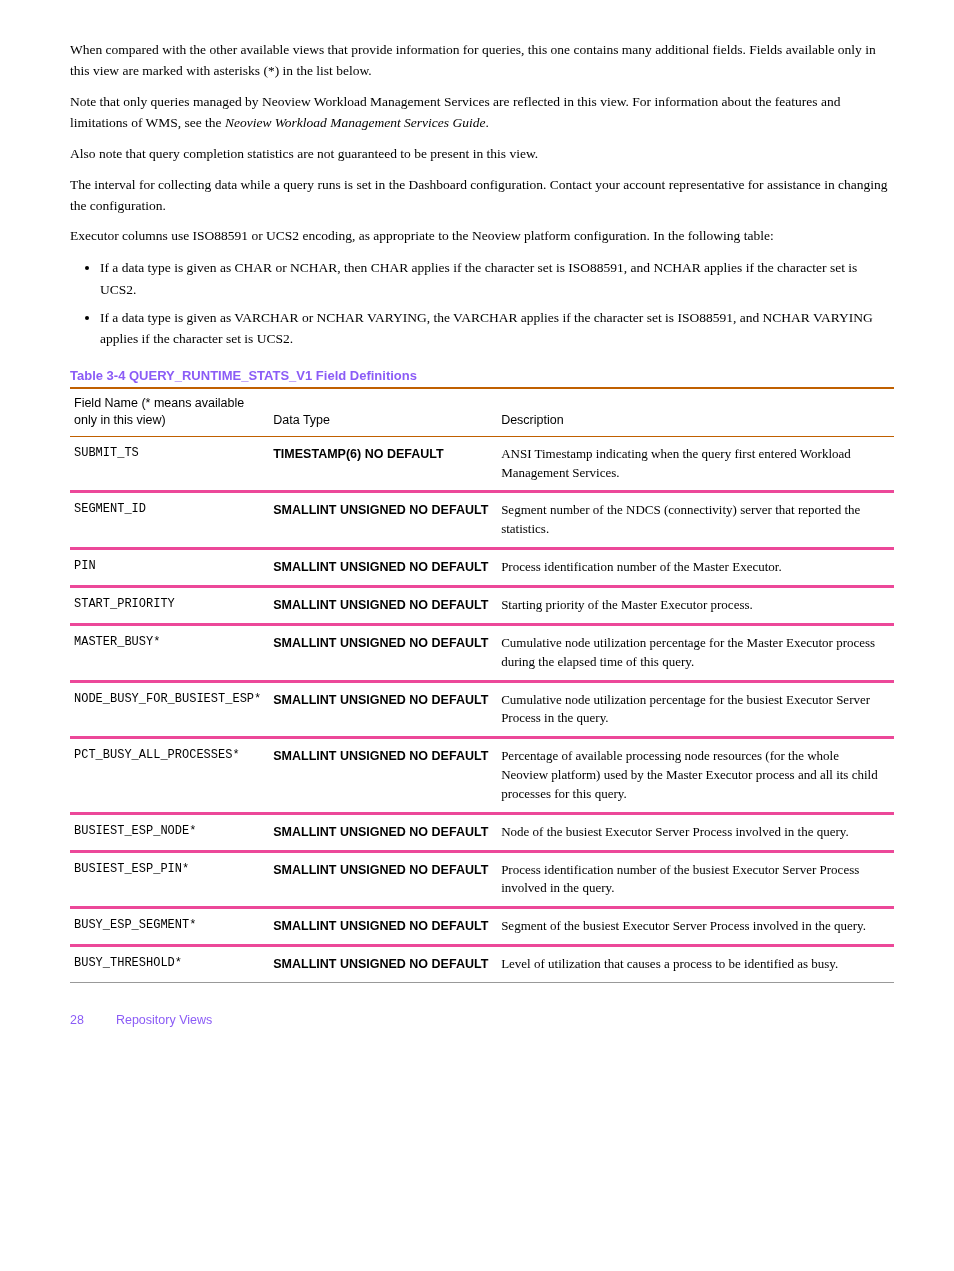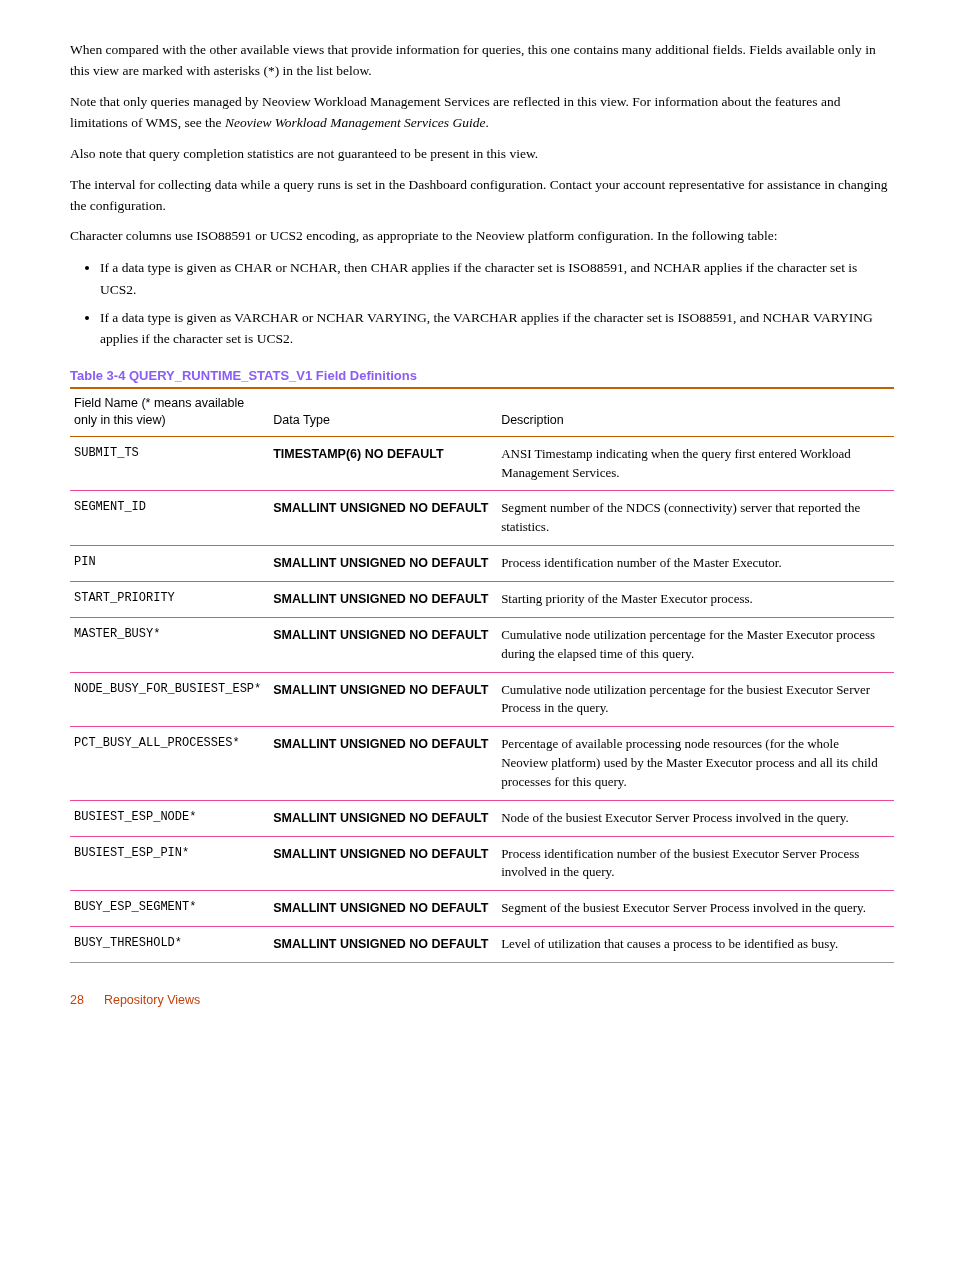--- a/index.html
+++ b/index.html
@@ -95,7 +95,7 @@
 
 <p class="intro-text">The interval for collecting data while a query runs is set in the Dashboard configuration. Contact your account representative for assistance in changing the configuration.</p>
 
-<p class="intro-text">Character columns use ISO88591 or UCS2 encoding, as appropriate to the Neoview platform configuration. In the following table:</p>
+<p class="intro-text">Executor columns use ISO88591 or UCS2 encoding, as appropriate to the Neoview platform configuration. In the following table:</p>
 
 <ul class="bullet-list">
   <li>If a data type is given as CHAR or NCHAR, then CHAR applies if the character set is ISO88591, and NCHAR applies if the character set is UCS2.</li>

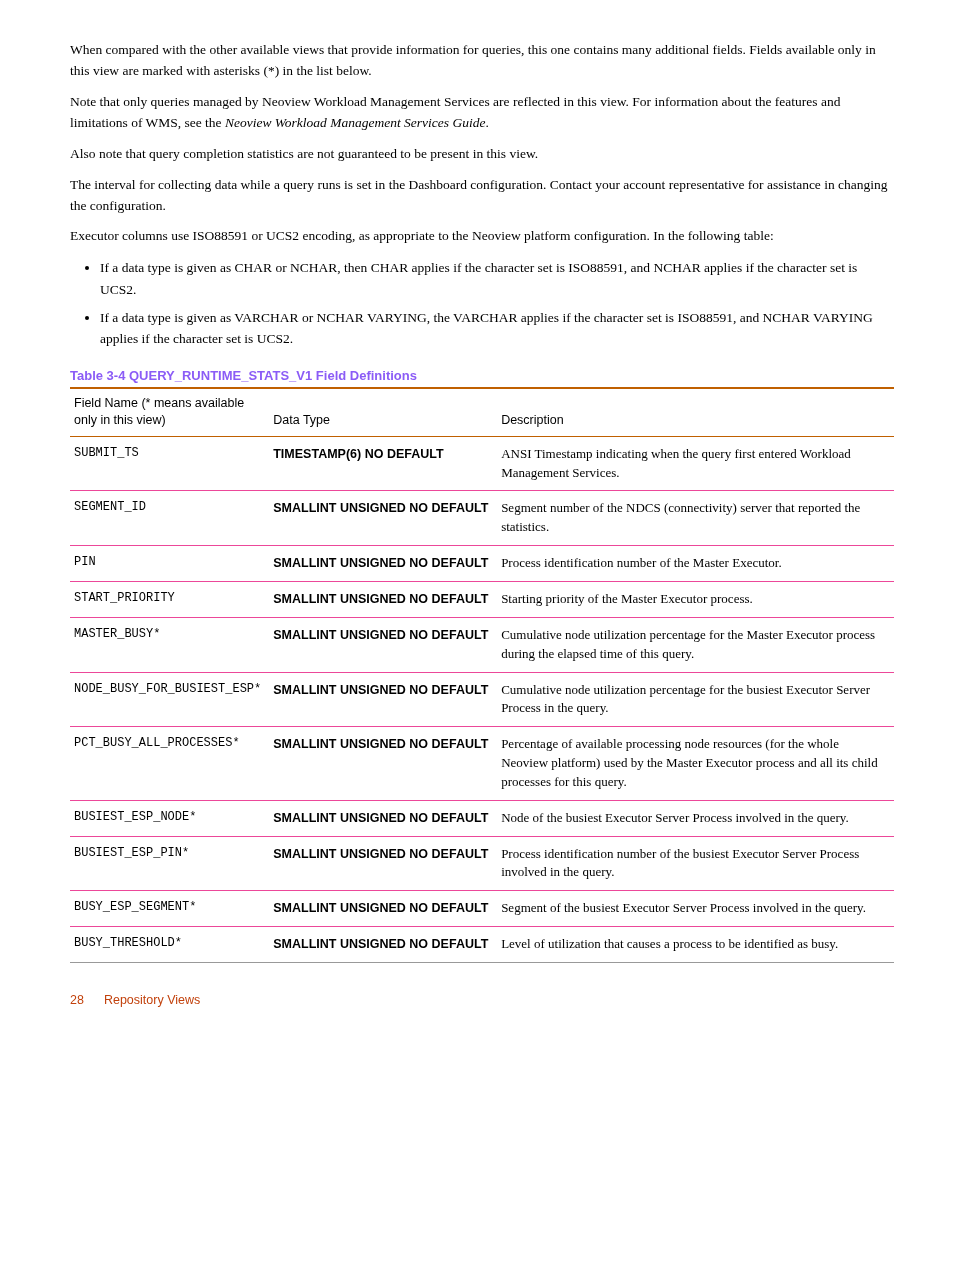--- a/index.html
+++ b/index.html
@@ -53,7 +53,7 @@
       line-height: 1.4;
     }
     .field-table tbody tr {
-      border-bottom: 1px solid #ec4899;
+      border-bottom: 3px solid #ec4899;
     }
     .field-table tbody tr:last-child {
       border-bottom: 1px solid #999;

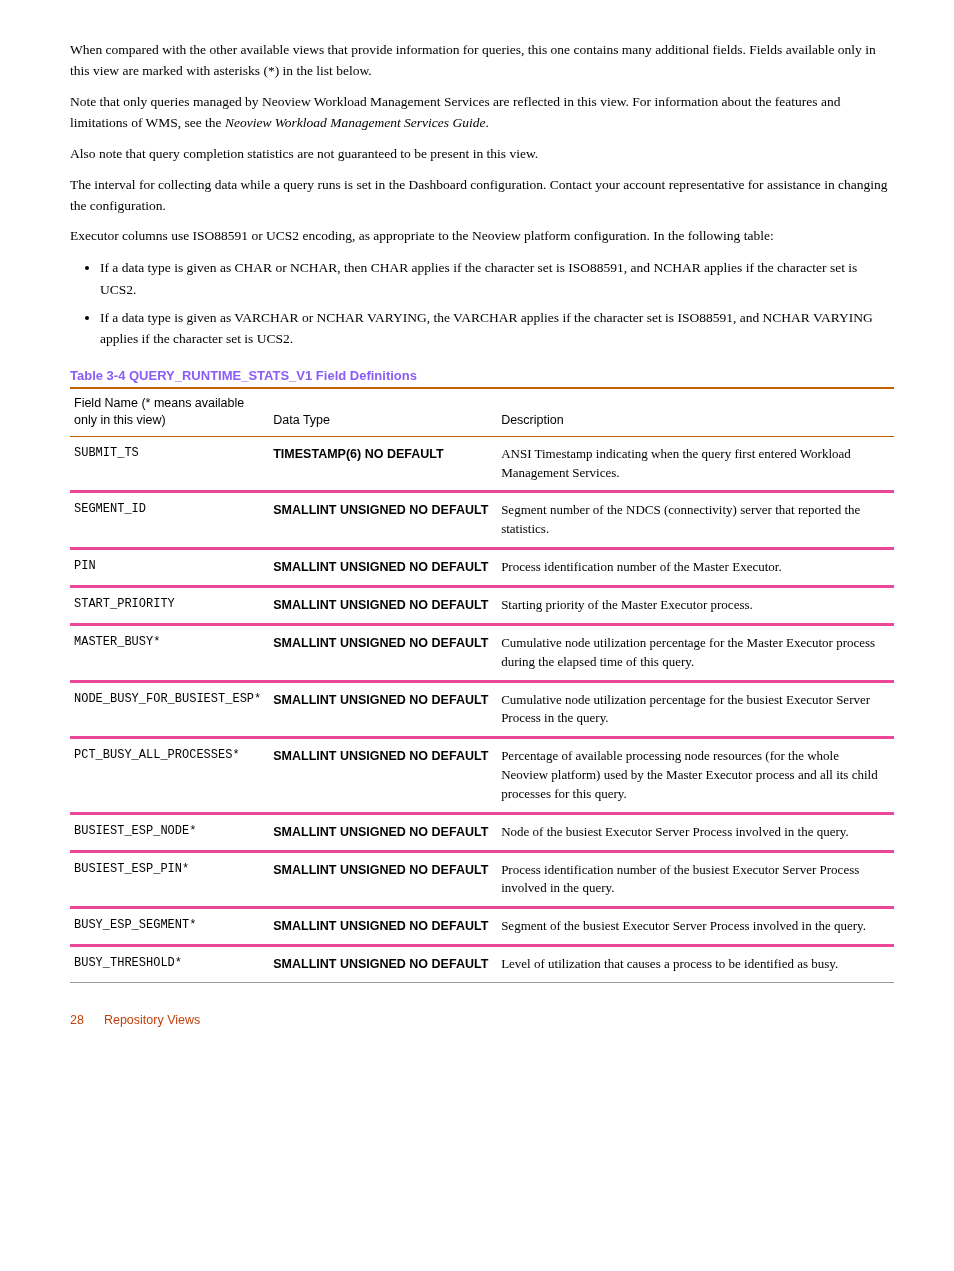--- a/index.html
+++ b/index.html
@@ -171,7 +171,7 @@
     </tbody>
 </table>
 
-<div style="margin-top:30px; font-family: Arial, sans-serif; font-size:12.5px; color:#c2410c; display:flex; gap:20px;">
+<div style="margin-top:30px; font-family: Arial, sans-serif; font-size:12.5px; color:#8b5cf6; display:flex; gap:32px;">
   <span>28</span>
   <span>Repository Views</span>
 </div>

